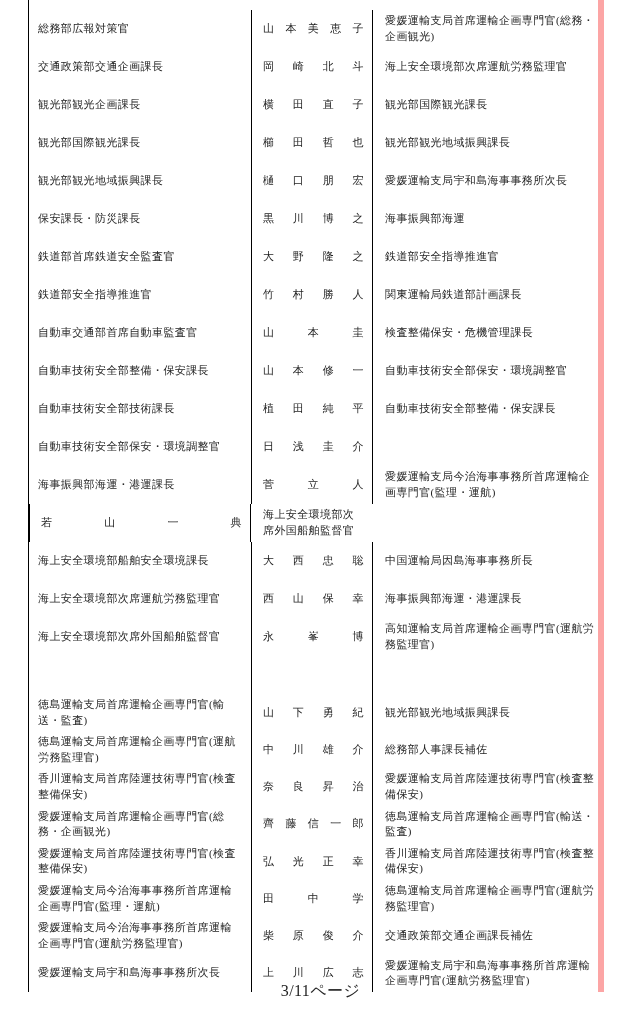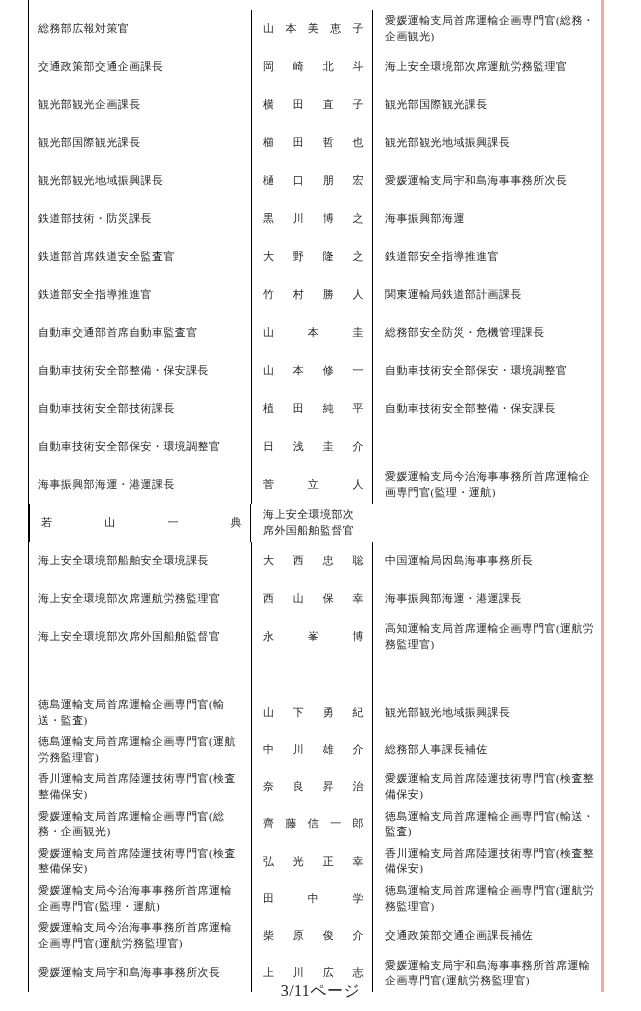--- a/index.html
+++ b/index.html
@@ -15,7 +15,7 @@
     position: absolute; left: 28px; top: 0;
     width: 576px;
     border-left: 1px solid #000;
-    border-right: 3px solid #fca5a5;
+    border-right: 6px solid #fca5a5;
     padding-top: 10px;
   }
   .row, .gap-row {

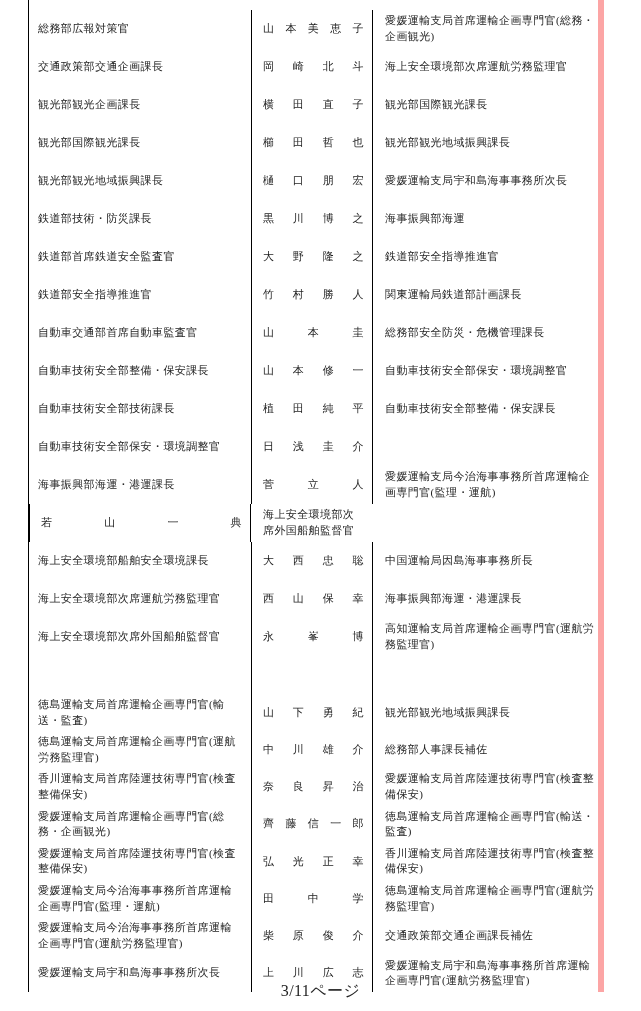--- a/index.html
+++ b/index.html
@@ -107,7 +107,7 @@
           <div class="cell c-old">愛媛運輸支局宇和島海事事務所次長</div>
         </div>
         <div class="row">
-          <div class="cell c-new">鉄道部技術・防災課長</div>
+          <div class="cell c-new">保安課長・防災課長</div>
           <div class="cell c-name">
             <span class="nch">黒</span>
             <span class="nch">川</span>

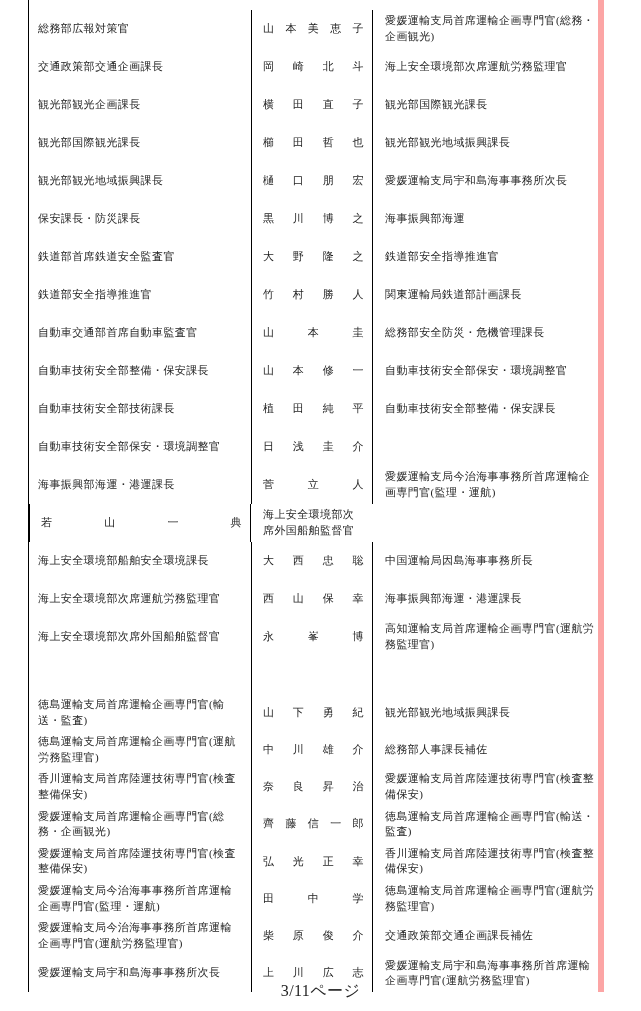--- a/index.html
+++ b/index.html
@@ -143,7 +143,7 @@
             <span class="nch">本</span>
             <span class="nch">圭</span>
           </div>
-          <div class="cell c-old">総務部安全防災・危機管理課長</div>
+          <div class="cell c-old">検査整備保安・危機管理課長</div>
         </div>
         <div class="row">
           <div class="cell c-new">自動車技術安全部整備・保安課長</div>

